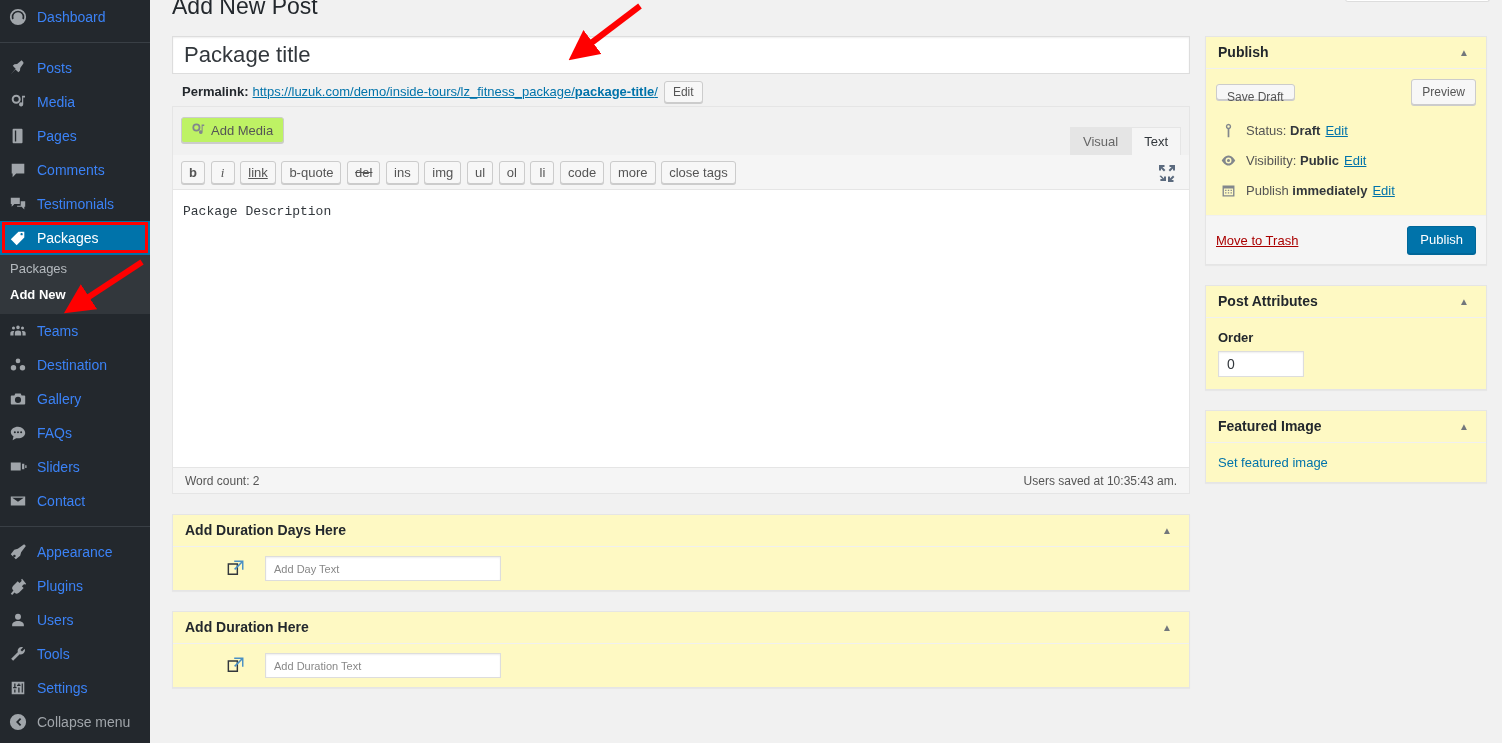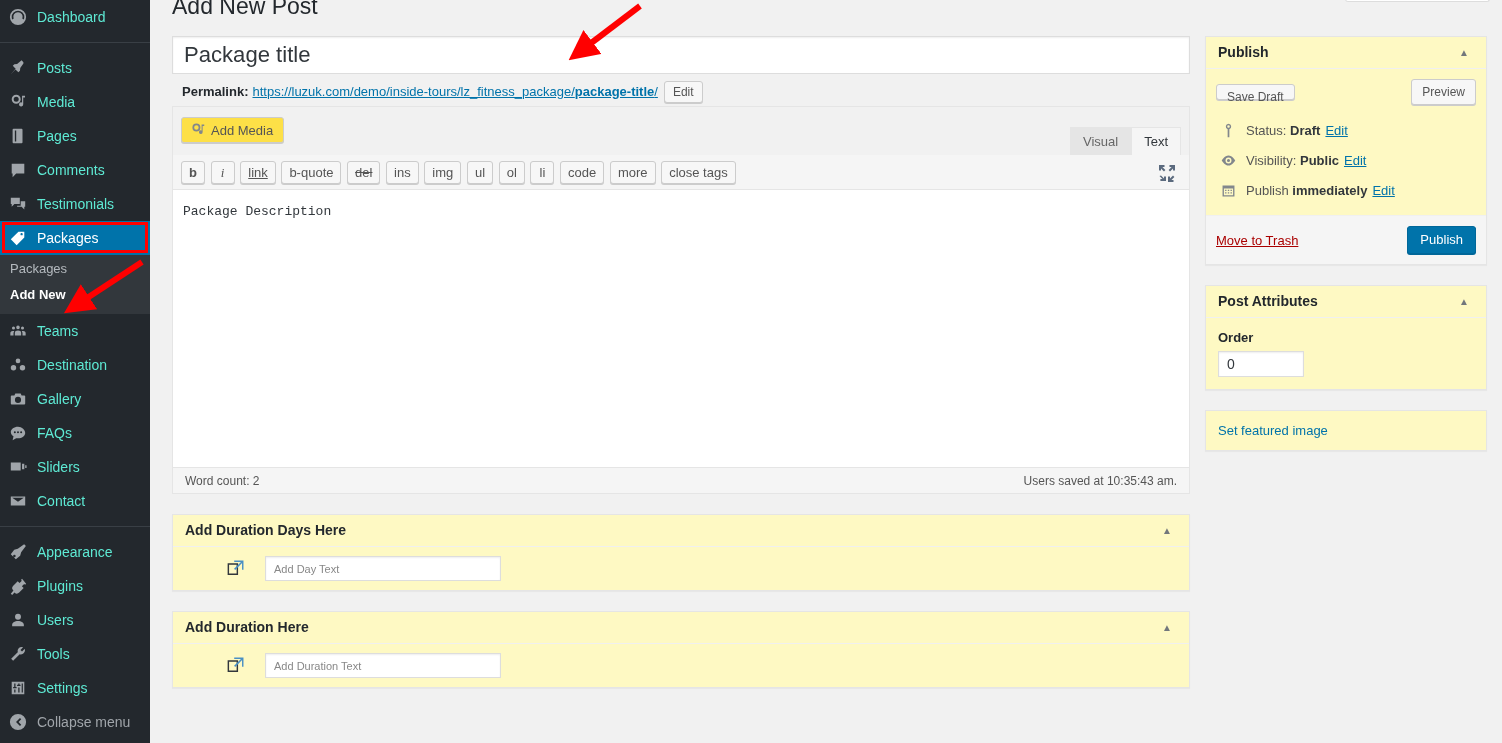--- a/index.html
+++ b/index.html
@@ -28,7 +28,7 @@
     align-items: center;
     height: 34px;
     padding-left: 8px;
-    color: #5eead4;
+    color: #3b82f6;
     font-size: 14px;
     line-height: 18px;
     cursor: pointer;

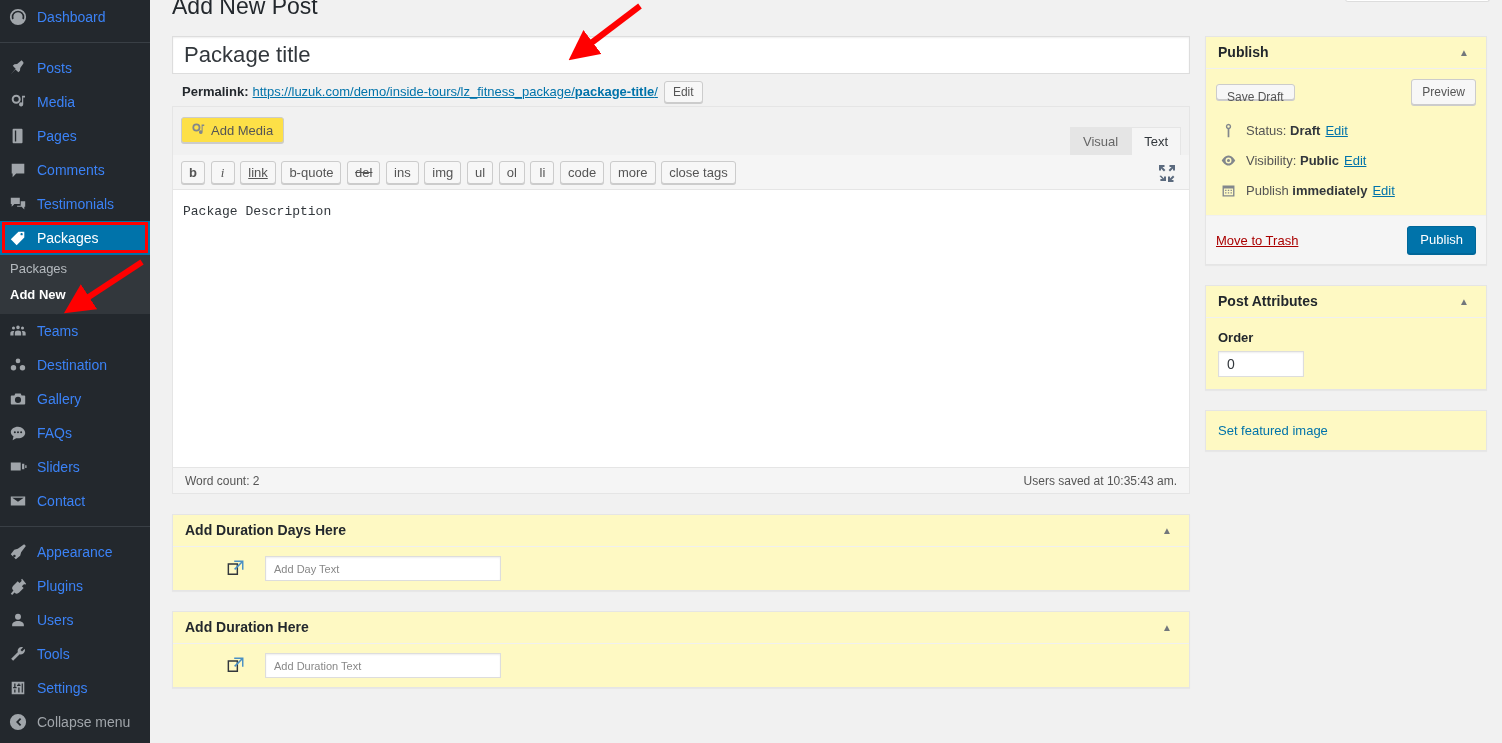--- a/index.html
+++ b/index.html
@@ -169,7 +169,7 @@
     padding: 0 10px 0 8px;
     font-size: 13px;
     color: #555;
-    background: #fde047;
+    background: #bef264;
     border: 1px solid #ccc;
     border-radius: 3px;
     cursor: pointer;

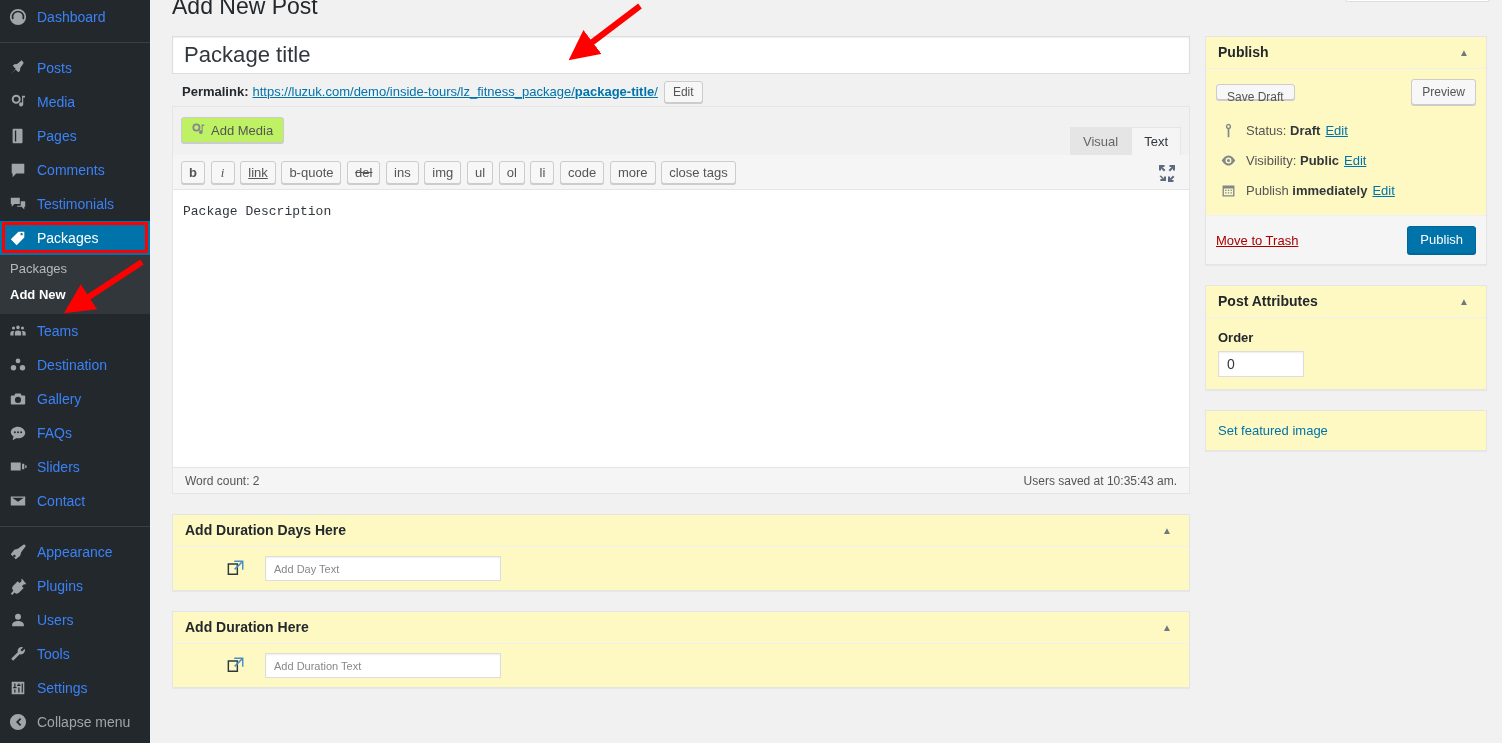--- a/index.html
+++ b/index.html
@@ -760,6 +760,10 @@
     </div>
 
     <div class="postbox">
+      <div class="postbox-header">
+        <h2 class="postbox-title">Featured Image</h2>
+        <span class="toggle-arrow"></span>
+      </div>
       <div class="postbox-inner">
         <span class="featured-link">Set featured image</span>
       </div>

